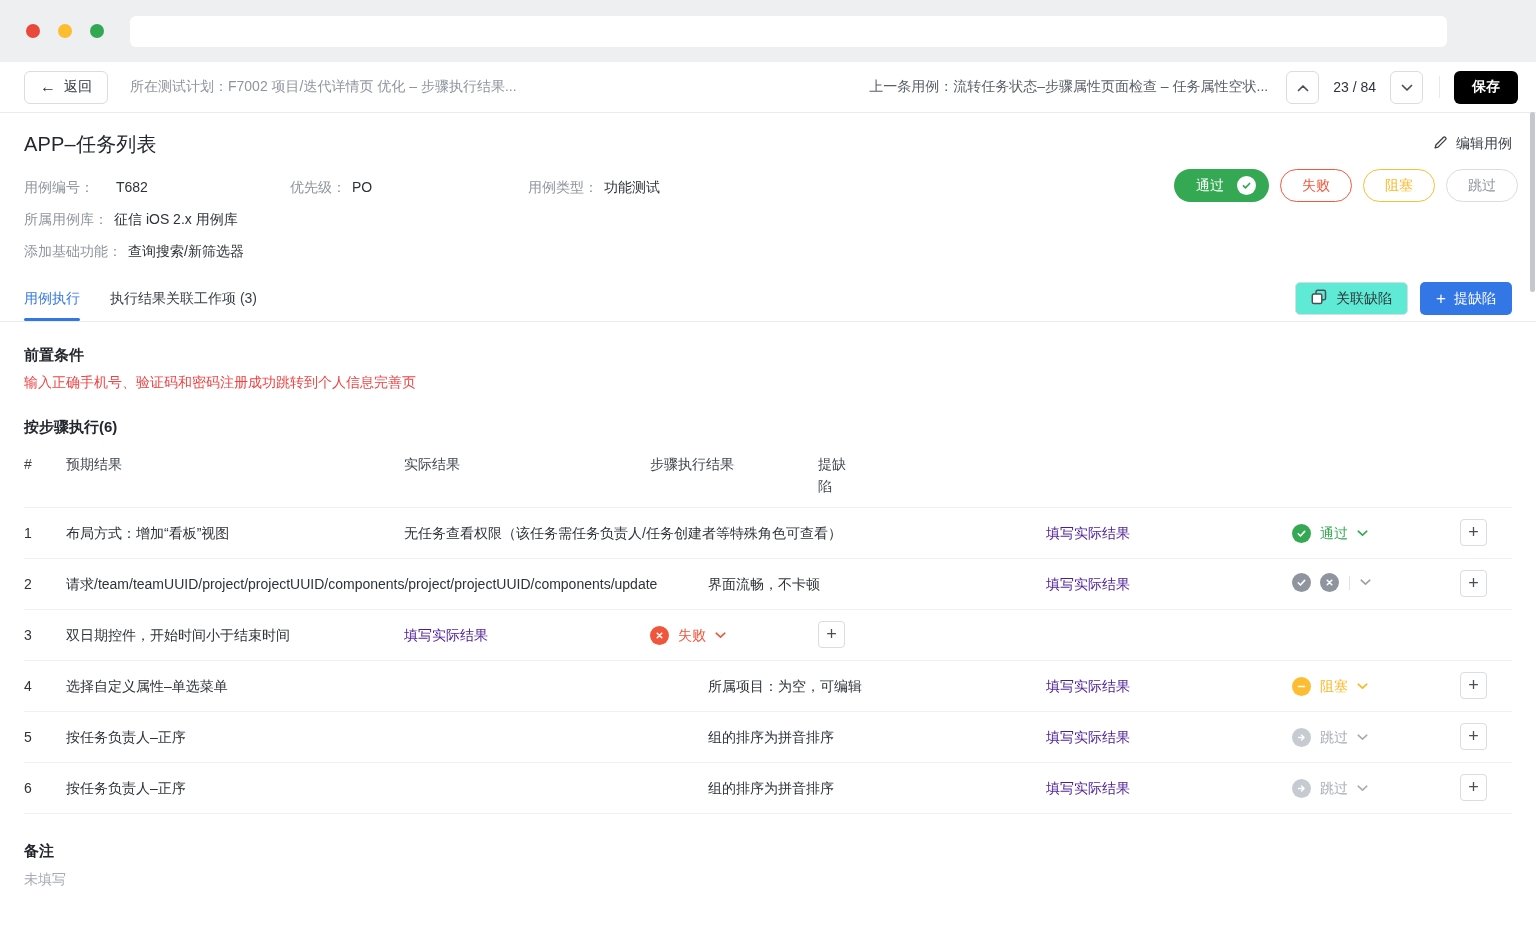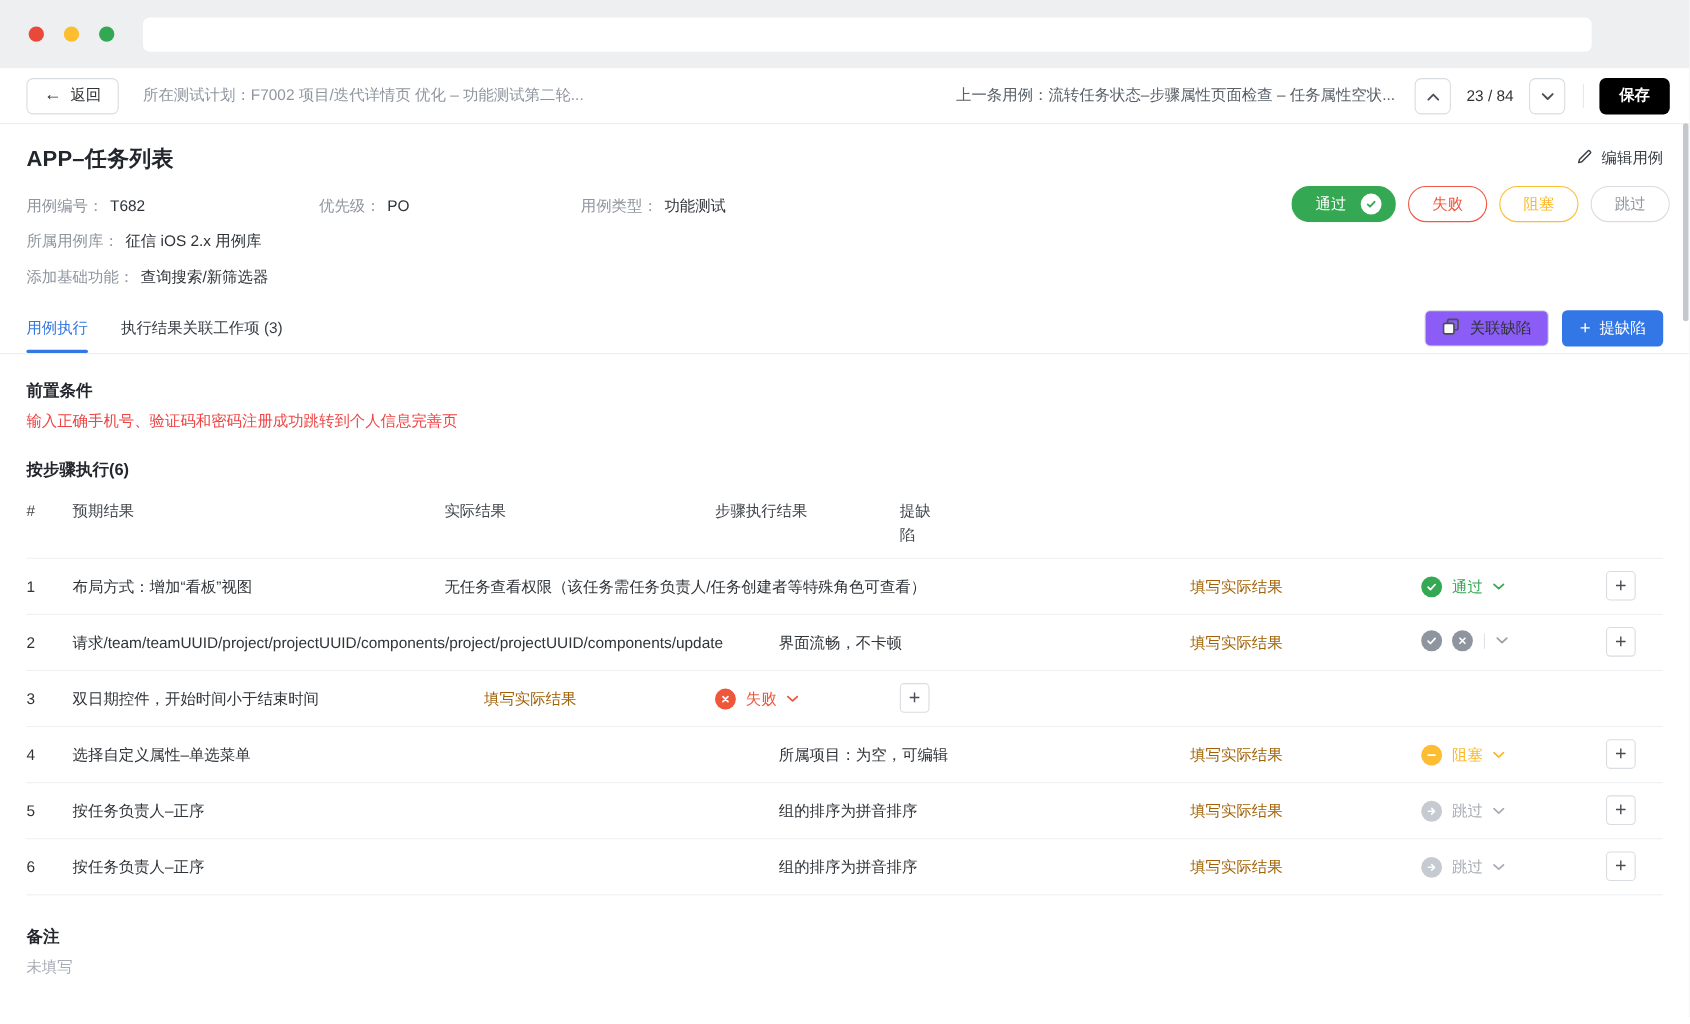--- a/index.html
+++ b/index.html
@@ -127,7 +127,7 @@
       <span class="back-arrow">←</span>
       <span>返回</span>
     </button>
-    <span class="plan-text"><span>所在测试计划：</span><span>F7002 项目/迭代详情页 优化 – 功能测试第二轮...</span></span>
+    <span class="plan-text"><span>所在测试计划：</span><span>F7002 项目/迭代详情页 优化 – 步骤执行结果...</span></span>
     <span class="spacer"></span>
     <span class="prev-text"><span class="lbl">上一条用例：</span><span>流转任务状态–步骤属性页面检查 – 任务属性空状...</span></span>
     <button class="nav-btn">

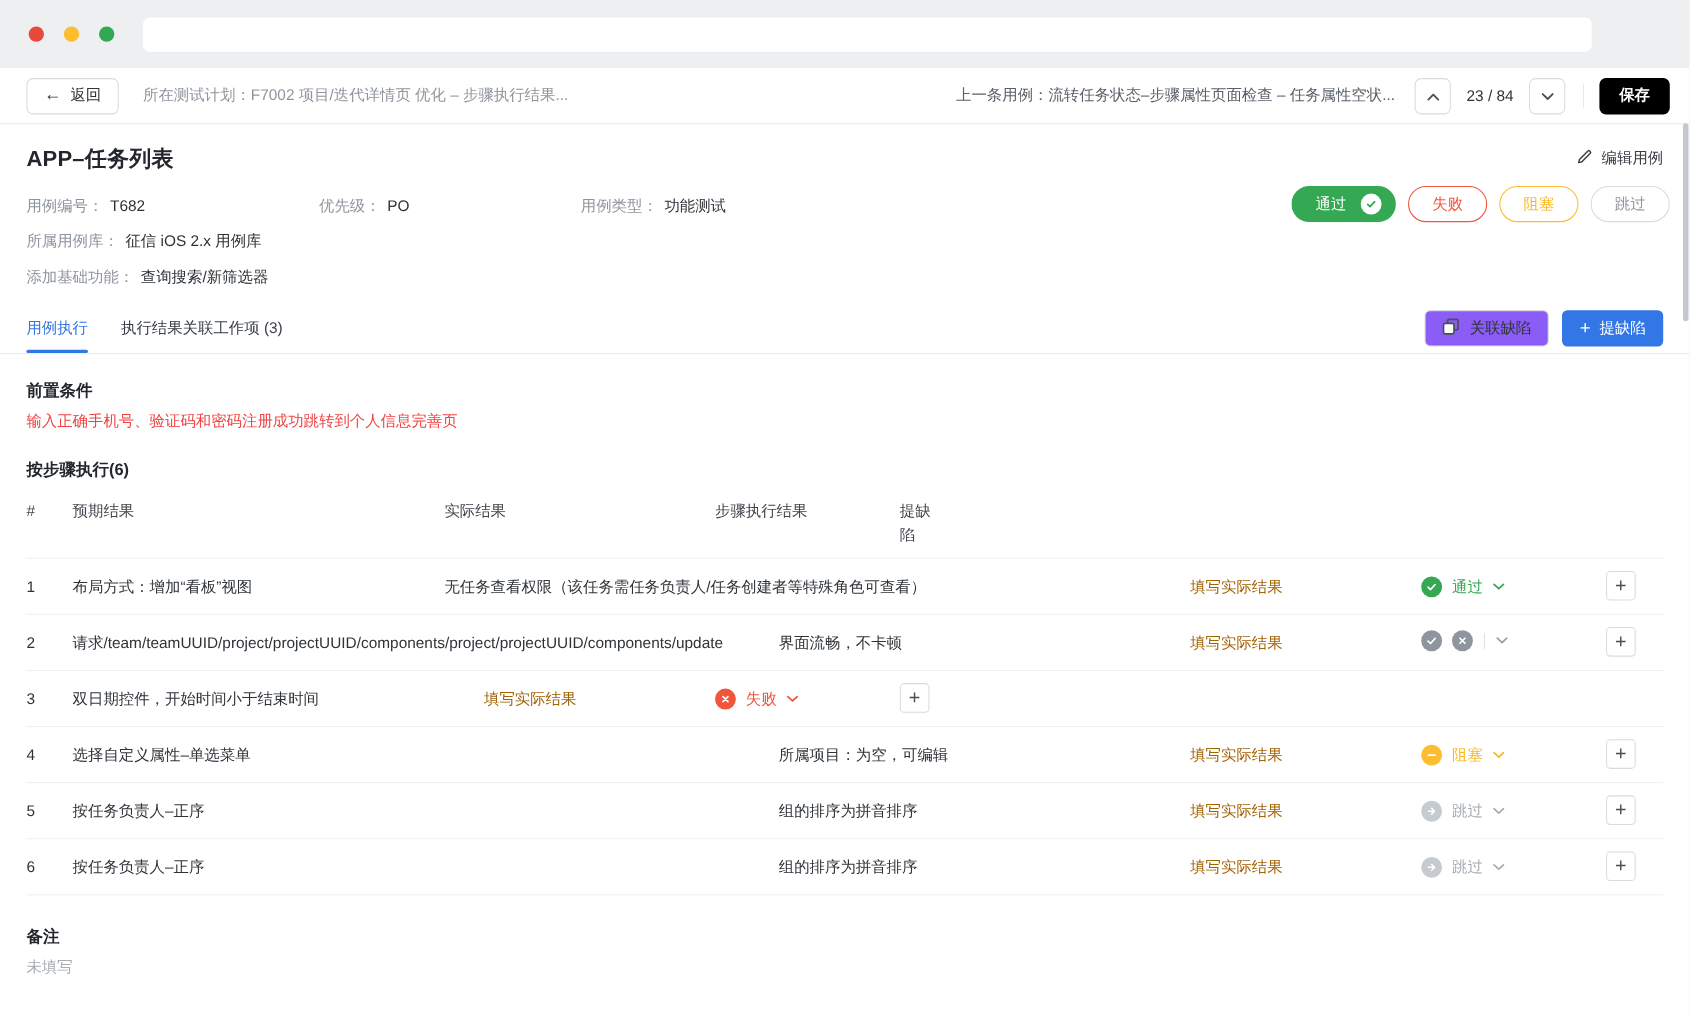--- a/index.html
+++ b/index.html
@@ -37,7 +37,7 @@
   
   .content { position:relative; background:#fff; height:818px; padding:13px 24px 0; overflow:hidden; }
   .title-row { display:flex; justify-content:space-between; align-items:center; height:36px; }
-  .page-title { font-size:20px; font-weight:bold; color:#23272d; letter-spacing:.2px; }
+  .page-title { font-size:20px; font-weight:normal; color:#23272d; letter-spacing:.2px; }
   .edit-link { display:flex; align-items:center; gap:8px; font-size:14px; color:#383e45; cursor:pointer; }
   .meta { position:relative; margin-top:10px; }
   .meta-row { height:32px; display:flex; align-items:center; }

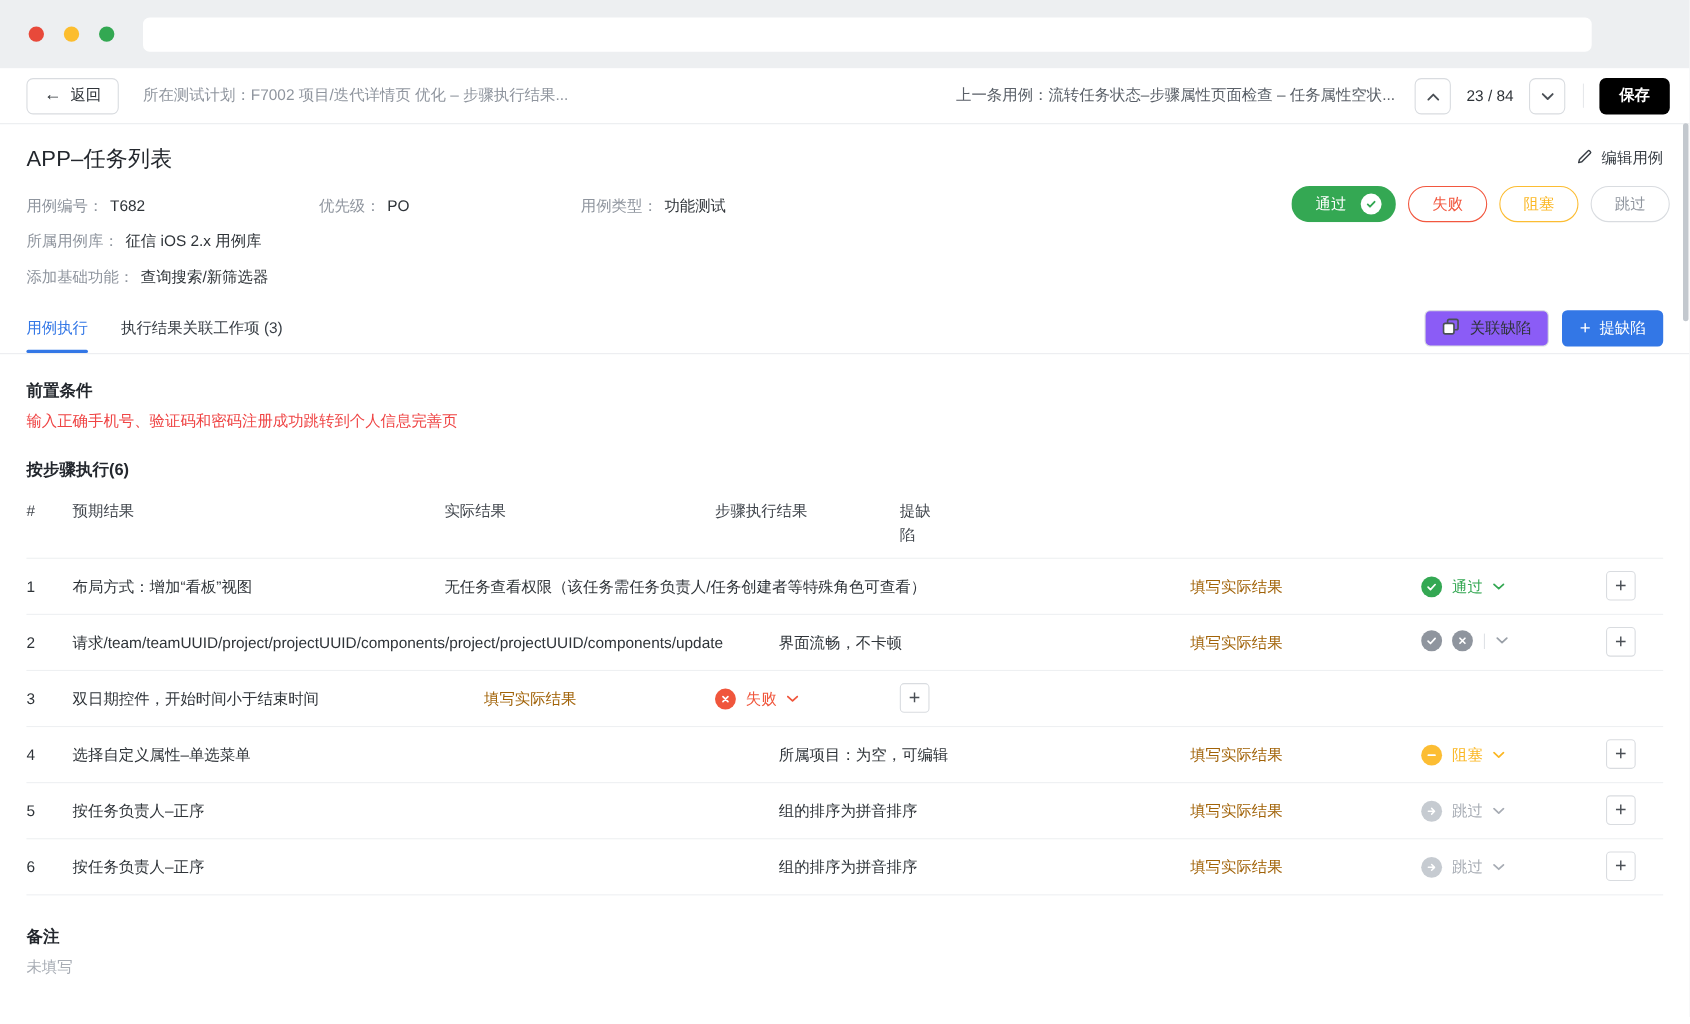--- a/index.html
+++ b/index.html
@@ -42,7 +42,7 @@
   .meta { position:relative; margin-top:10px; }
   .meta-row { height:32px; display:flex; align-items:center; }
   .meta-field { display:flex; }
-  .meta-field.w1 { width:266px; } .meta-field.w2 { width:238px; }
+  .meta-field.w1 { width:266px;gap:16px; } .meta-field.w2 { width:238px; }
   .m-label { color:#8f959e; }
   .m-value { color:#2e3338; margin-left:6px; }
   .status-pills { position:absolute; right:-6px; top:-3px; display:flex; }

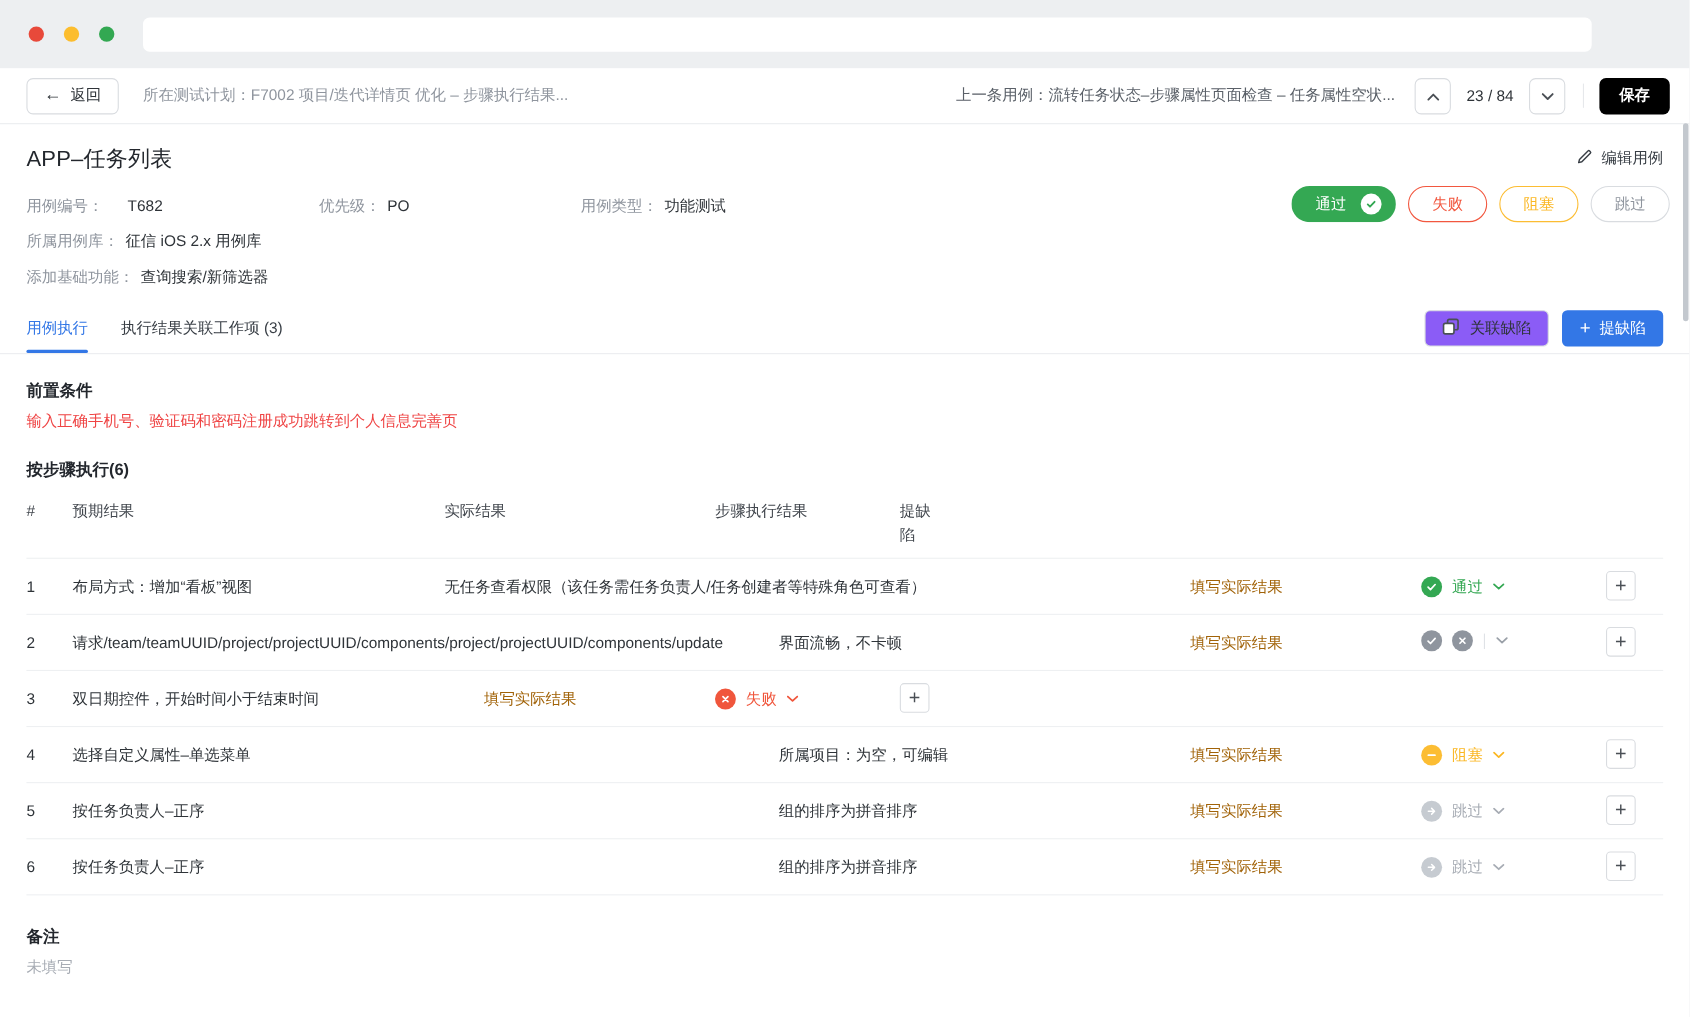--- a/index.html
+++ b/index.html
@@ -64,7 +64,7 @@
                        background:#3377e6; border-radius:2px; }
   .tab-actions { margin-left:auto; display:flex; align-items:center; gap:12px; }
   .link-defect-btn { height:33px; display:flex; align-items:center; gap:9px; padding:0 15px;
-                     background:#8b5cf6; border:1px solid #d9dce0; border-radius:5px; font-size:14px;
+                     background:#5eead4; border:1px solid #d9dce0; border-radius:5px; font-size:14px;
                      color:#2e3338; cursor:pointer; }
   .new-defect-btn { height:33px; display:flex; align-items:center; gap:8px; padding:0 16px;
                     background:#3377e6; border:none; border-radius:5px; color:#fff; font-size:14px; cursor:pointer; }

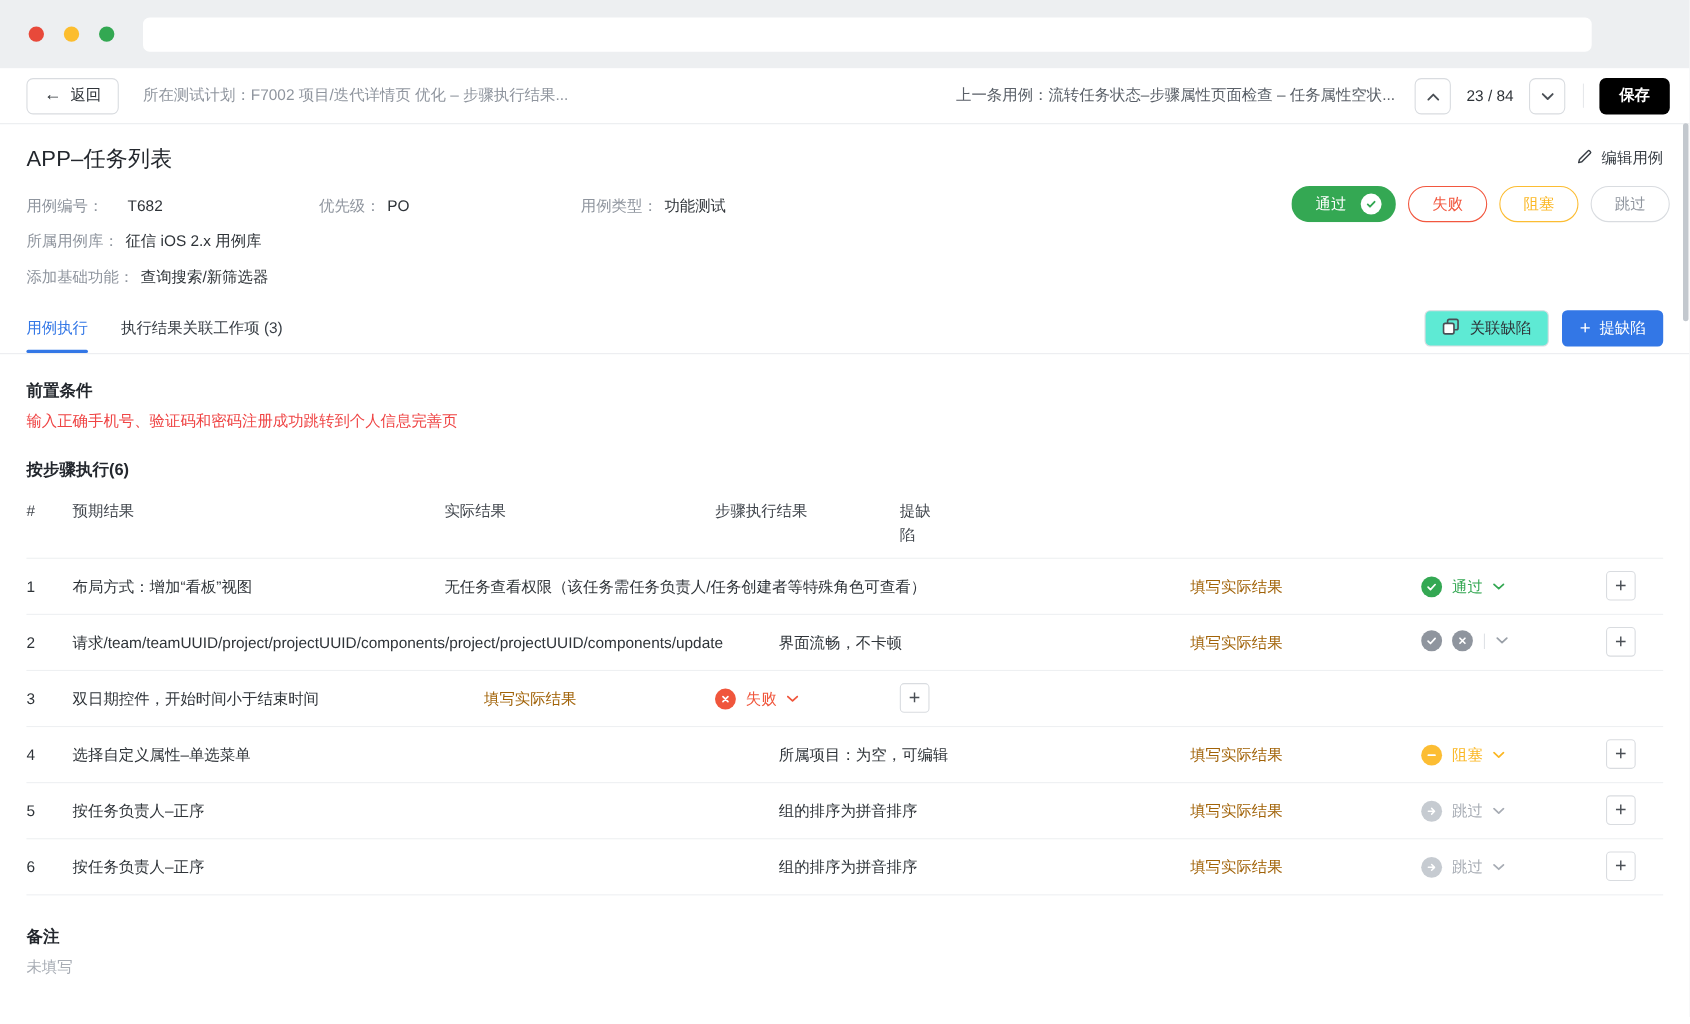--- a/index.html
+++ b/index.html
@@ -85,7 +85,7 @@
   .col-act { width:246px; flex:none; }
   .col-res { width:168px; flex:none; display:flex; align-items:center; gap:9px; }
   .col-def { width:52px; flex:none; padding:11px 0 11px; }
-  .placeholder { color:#a16207; cursor:text;margin-left:36px; }
+  .placeholder { color:#4c1d95; cursor:text; }
   .circle { width:19px; height:19px; border-radius:50%; display:inline-flex; align-items:center;
             justify-content:center; flex:none; }
   .circle svg { width:13px; height:13px; }

